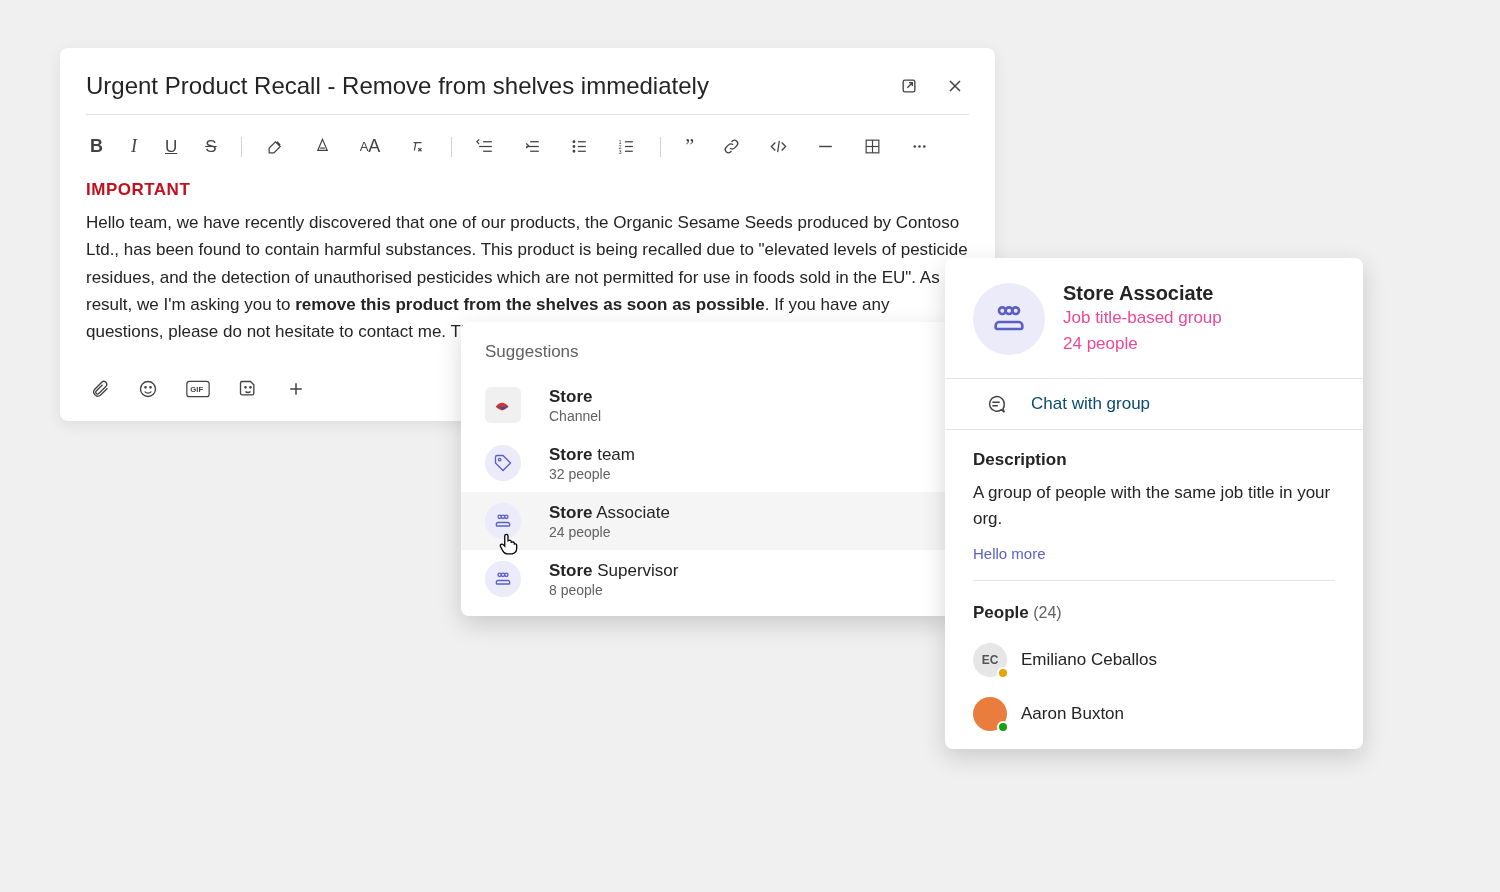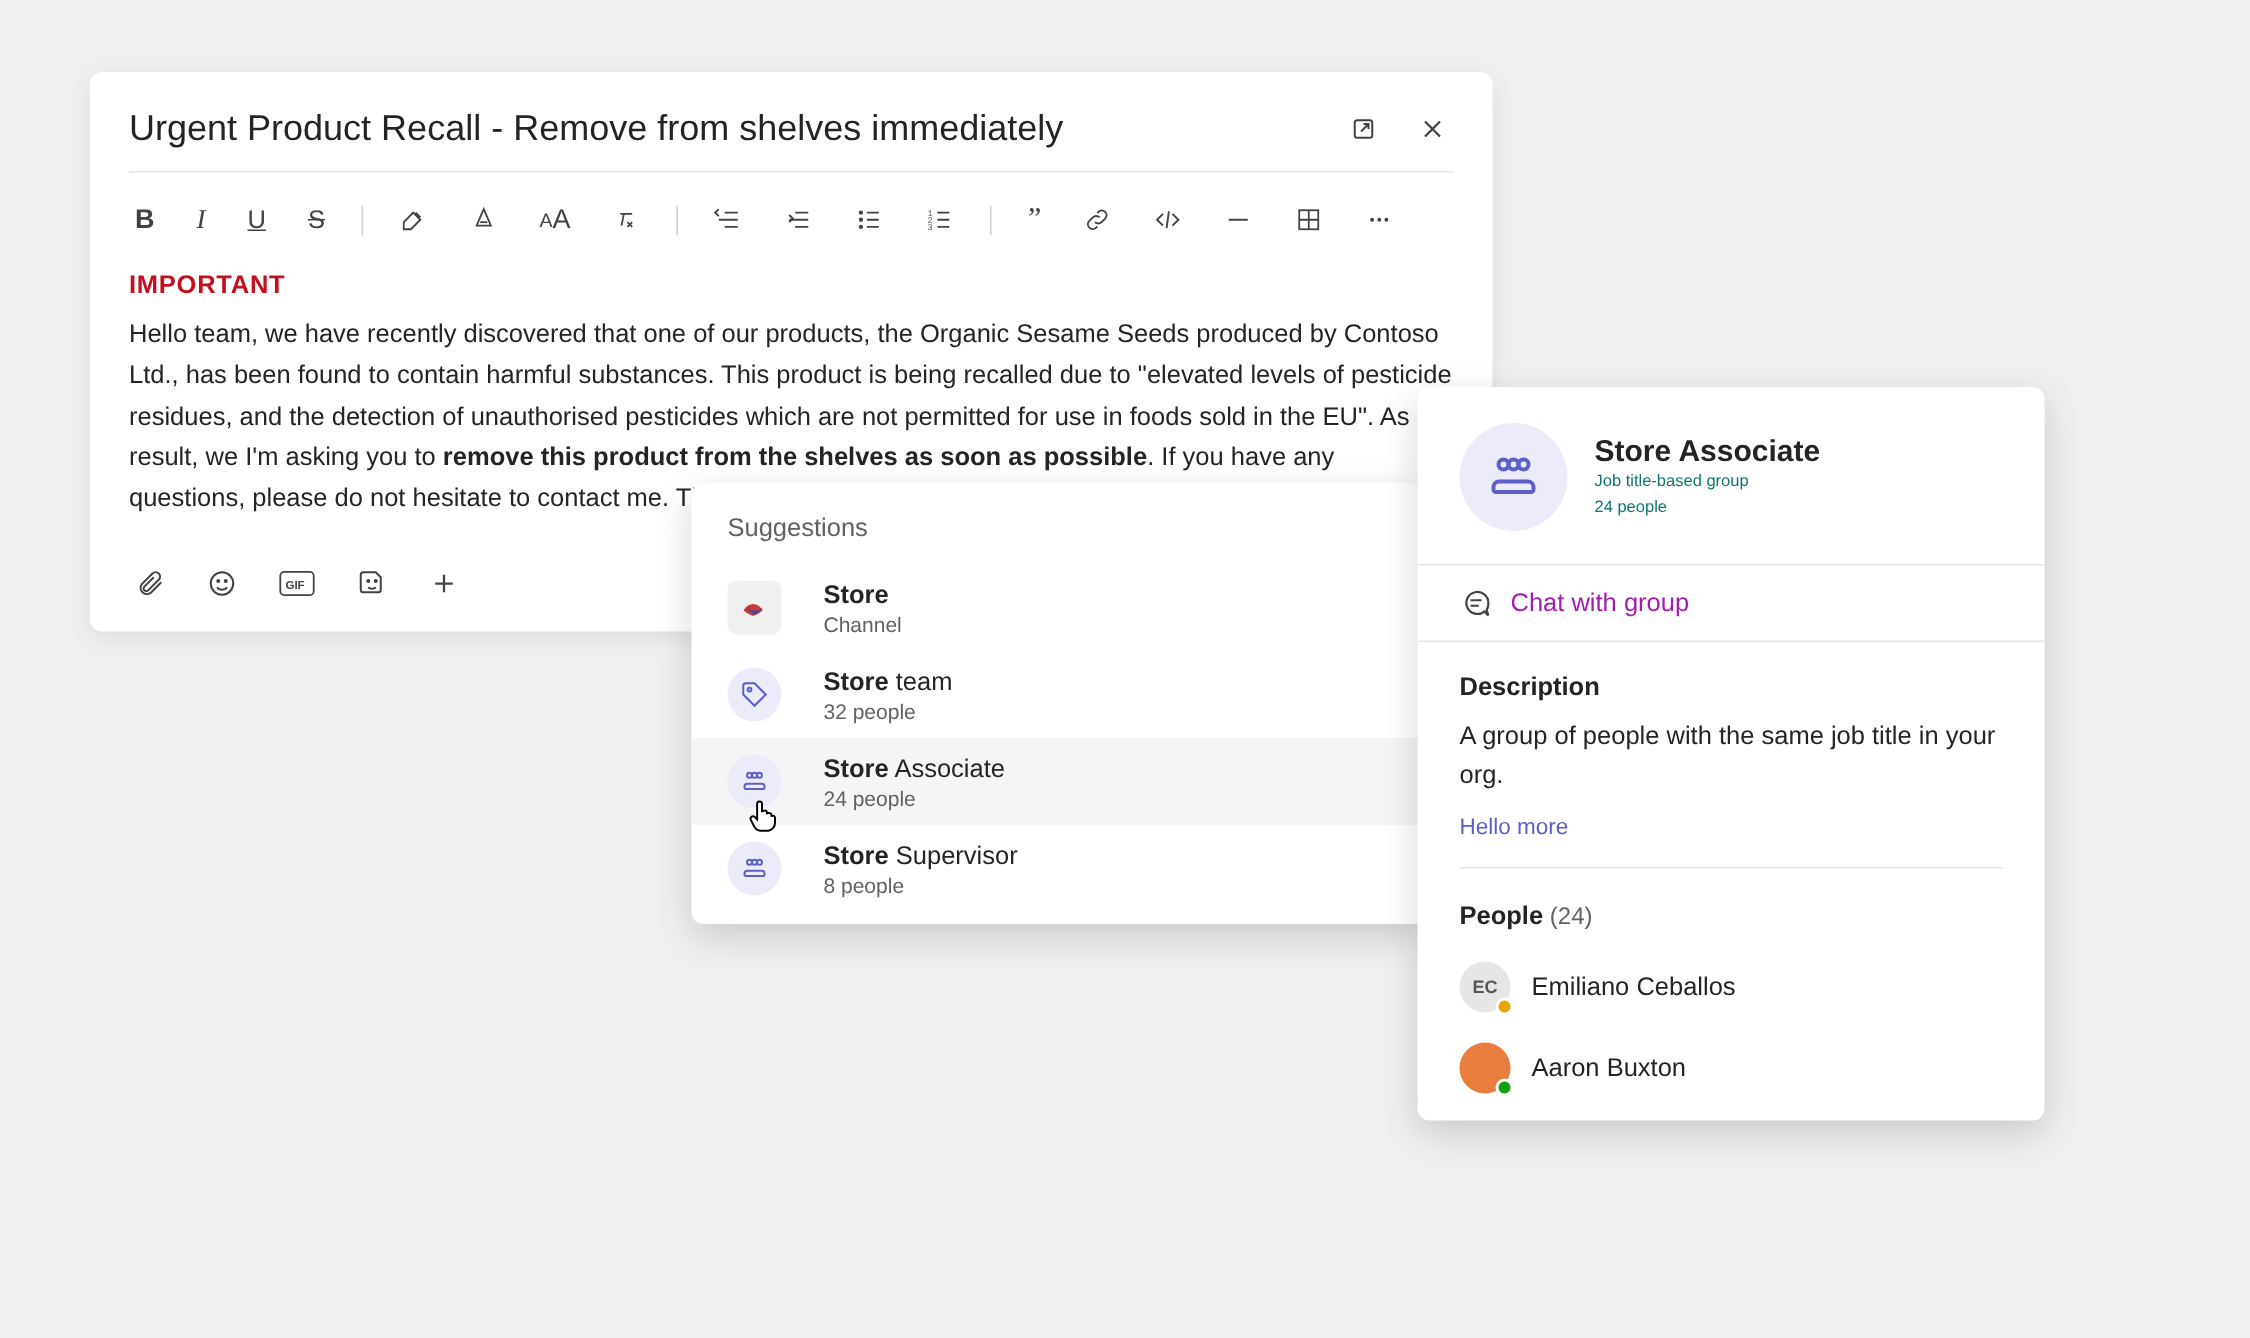--- a/index.html
+++ b/index.html
@@ -165,8 +165,8 @@
     color: #242424;
   }
   .group-meta {
-    font-size: 11px;
-    color: #0f766e;
+    font-size: 17px;
+    color: #ec4899;
     line-height: 1.5;
   }
   .chat-row {

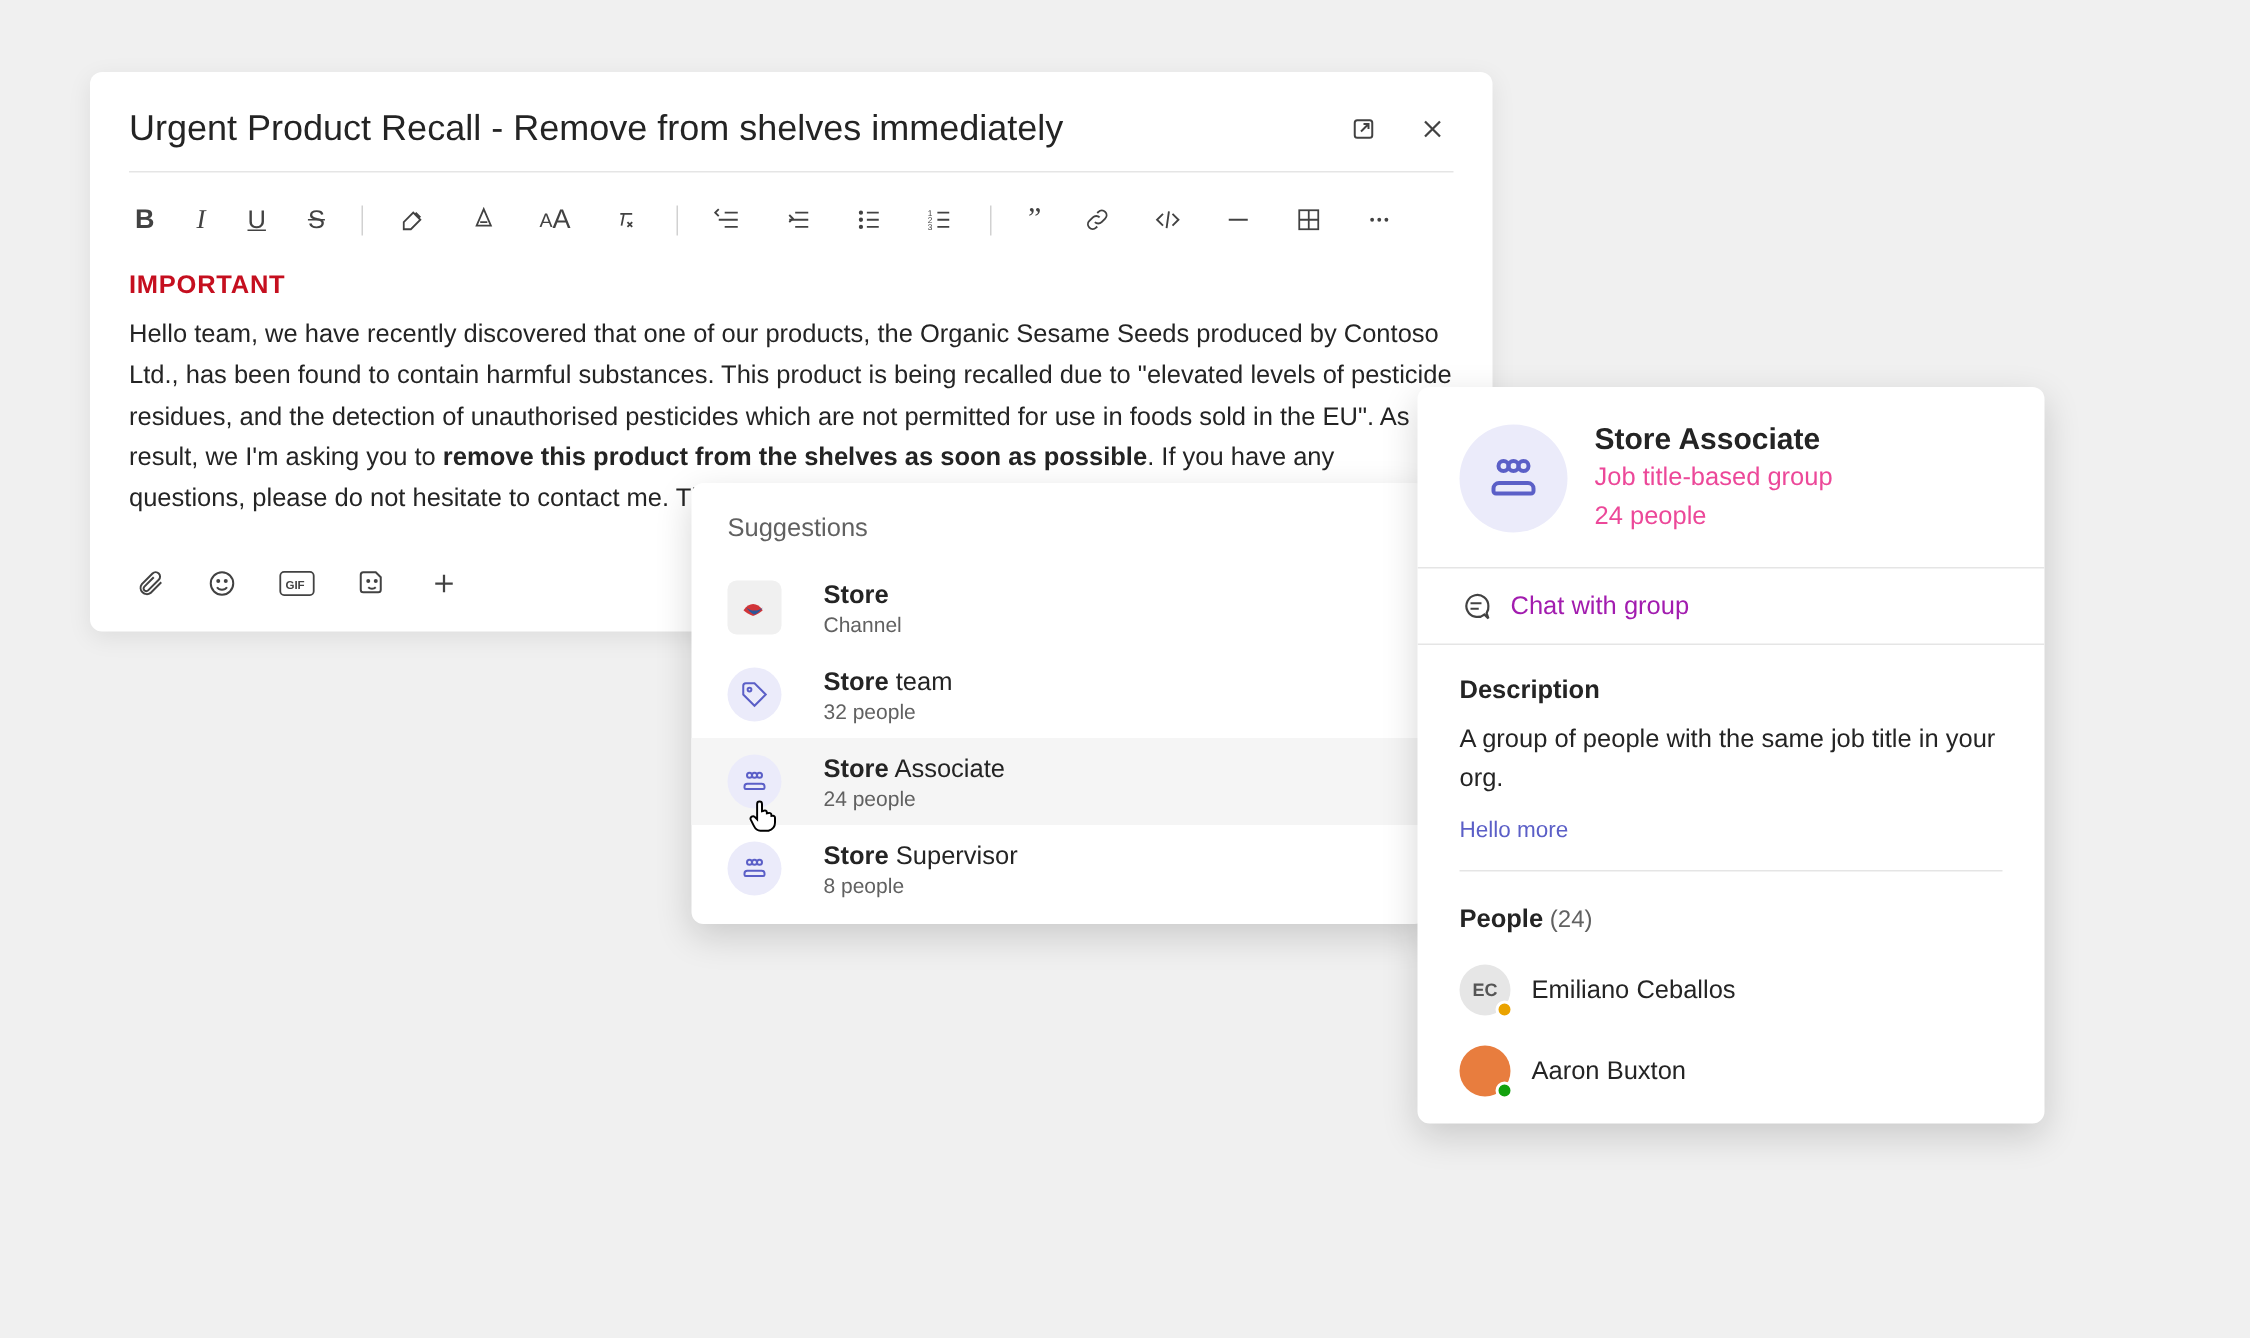--- a/index.html
+++ b/index.html
@@ -172,12 +172,12 @@
   .chat-row {
     display: flex;
     align-items: center;
-    gap: 12px;
-    padding: 14px 28px;
+    gap: 24px;
+    padding: 14px 40px;
     border-top: 1px solid #e5e5e5;
     border-bottom: 1px solid #e5e5e5;
     font-size: 17px;
-    color: #a21caf;
+    color: #0c4a6e;
     cursor: pointer;
   }
   .section {

